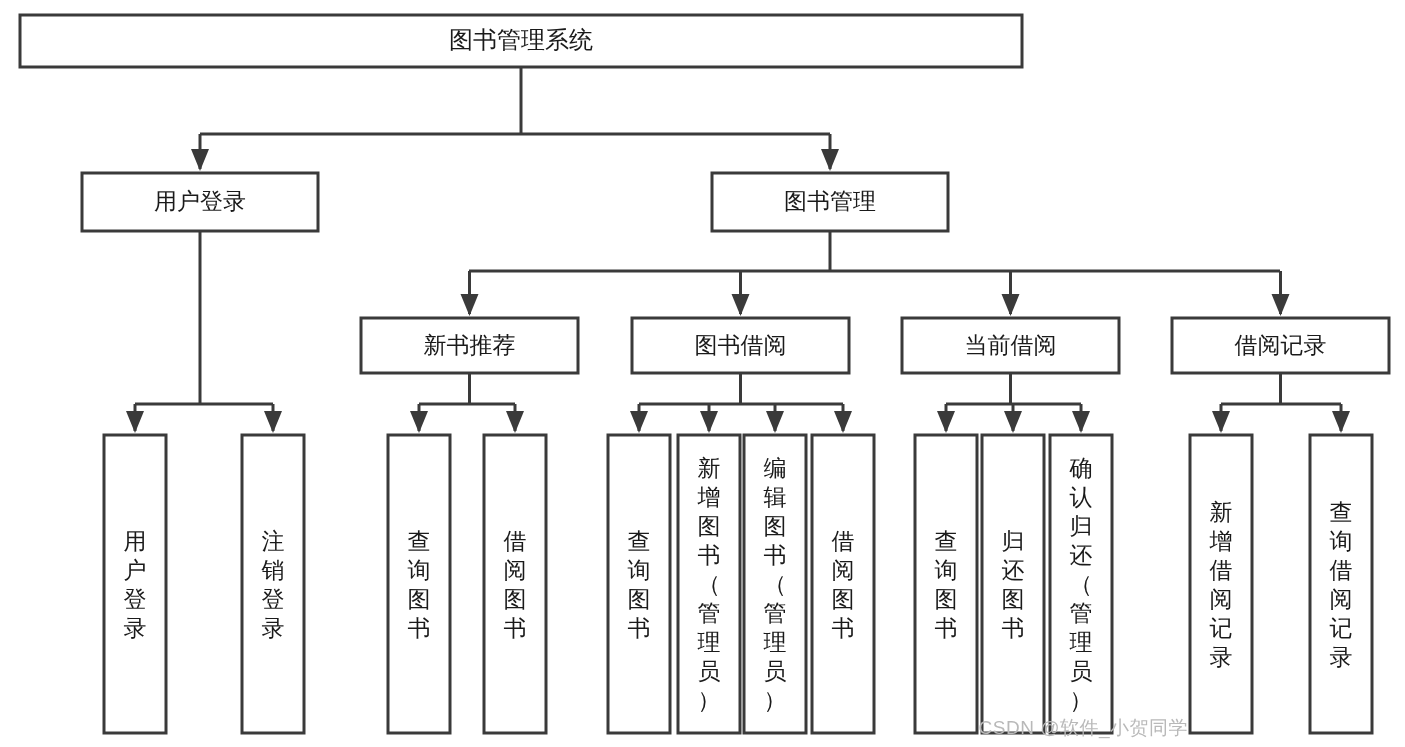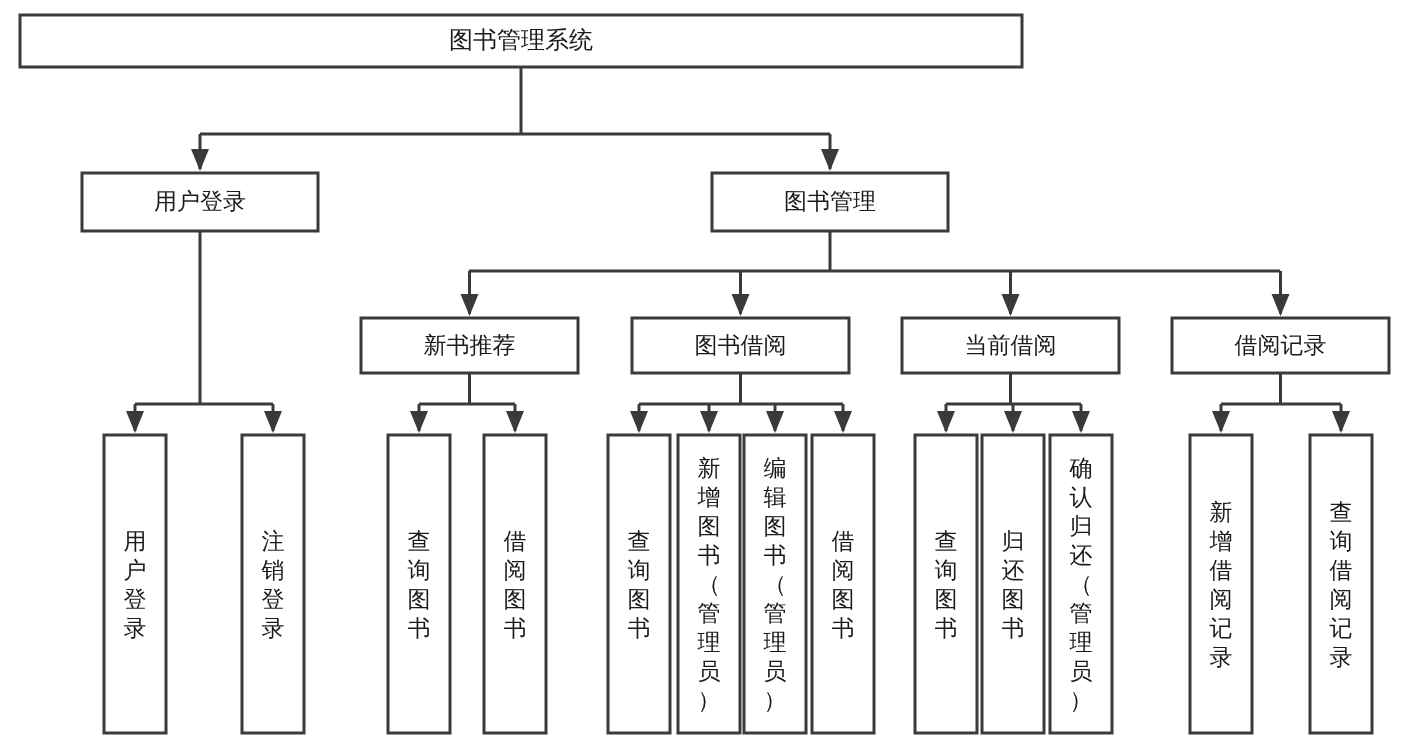--- a/index.html
+++ b/index.html
@@ -203,6 +203,7 @@
         </g>
       </g>
   </svg>
+  <div class="watermark">CSDN @软件_小贺同学</div>
 </div>
 
 </body></html>

